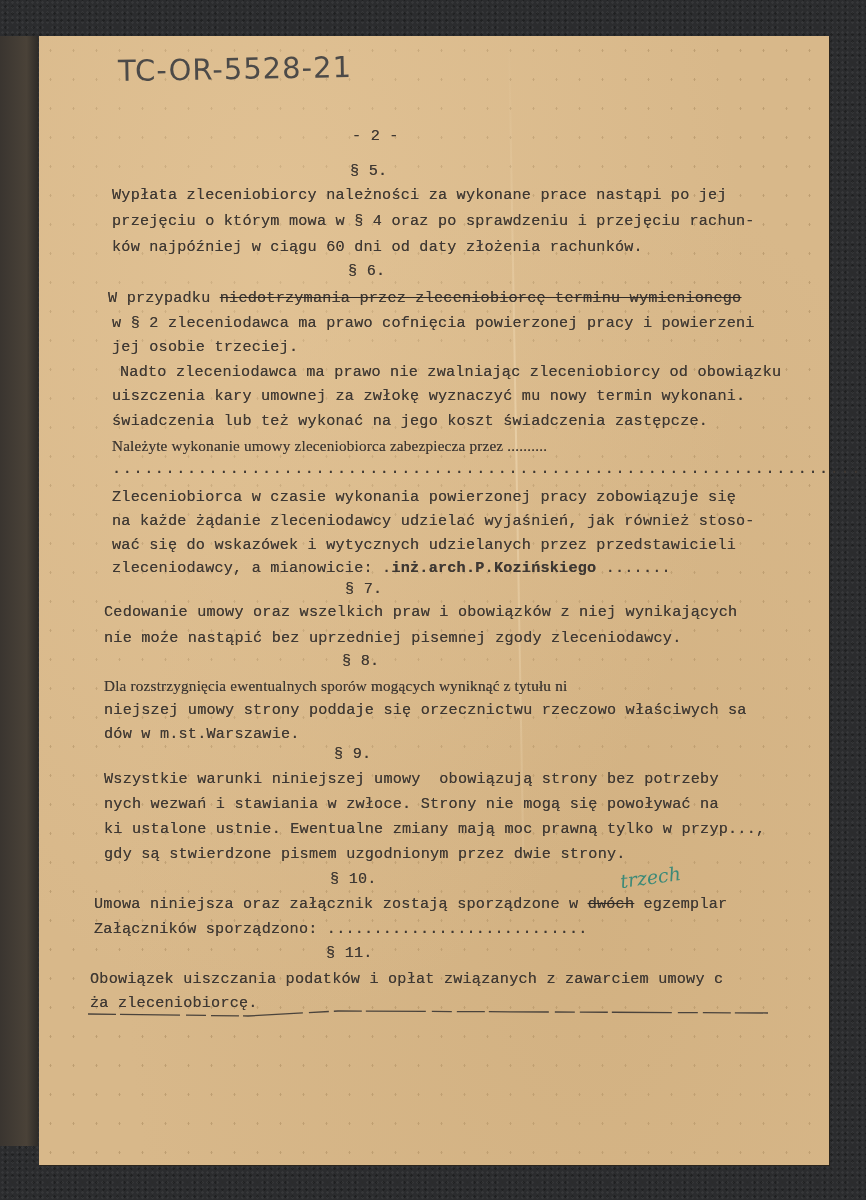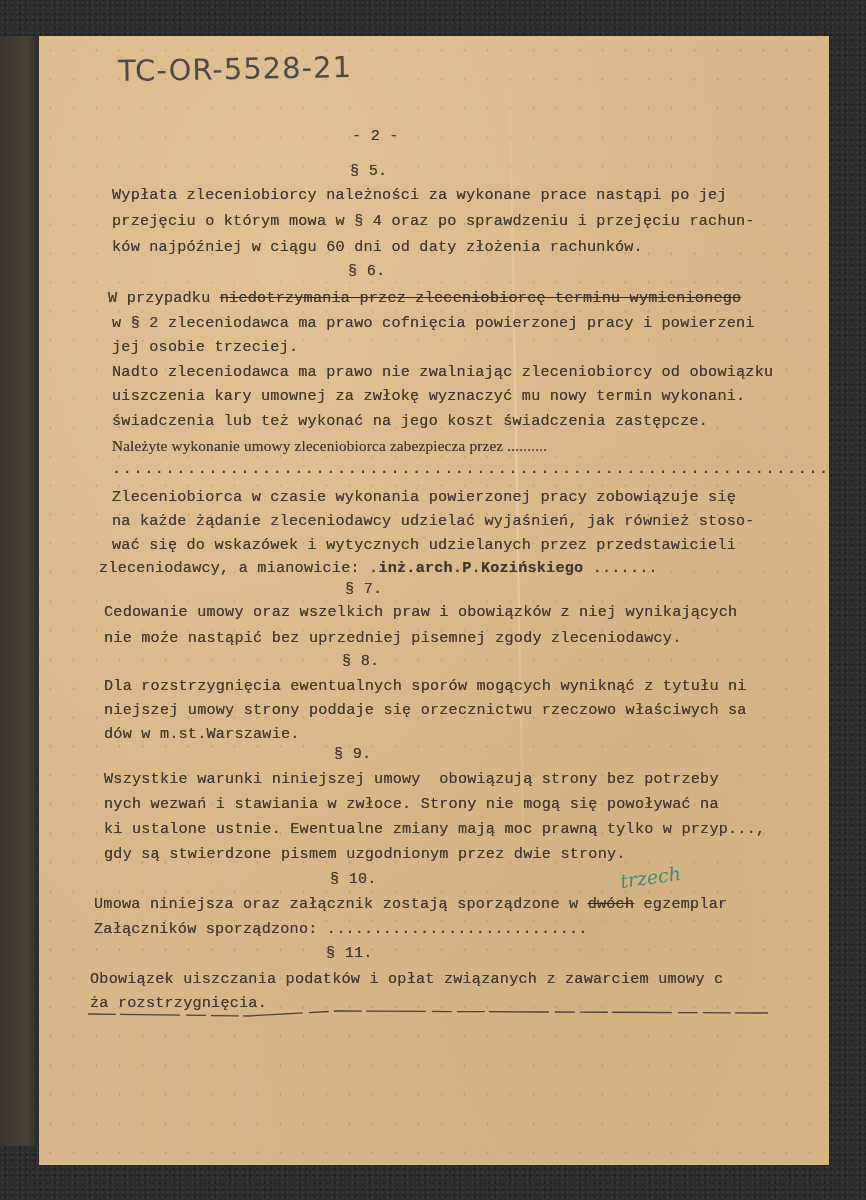--- a/index.html
+++ b/index.html
@@ -78,7 +78,7 @@
 <div class="tw" style="left:108px; top:289px;"><span>W przypadku </span><span class="strike">niedotrzymania przez zleceniobiorcę terminu wymienionego</span></div>
 <div class="tw" style="left:112px; top:314px;">w § 2 zleceniodawca ma prawo cofnięcia powierzonej pracy i powierzeni</div>
 <div class="tw" style="left:112px; top:338px;">jej osobie trzeciej.</div>
-<div class="tw" style="left:112px; top:363px;">Nadto zleceniodawca ma prawo nie zwalniając zleceniobiorcy od obowiązku</div>
+<div class="tw" style="left:120px; top:363px;">Nadto zleceniodawca ma prawo nie zwalniając zleceniobiorcy od obowiązku</div>
 <div class="tw" style="left:112px; top:387px;">uiszczenia kary umownej za zwłokę wyznaczyć mu nowy termin wykonani.</div>
 <div class="tw" style="left:112px; top:412px;">świadczenia lub też wykonać na jego koszt świadczenia zastępcze.</div>
 <div class="tw" style="left:112px; top:437px;font-family:Liberation Serif, serif;">Należyte wykonanie umowy zleceniobiorca zabezpiecza przez ..........</div>

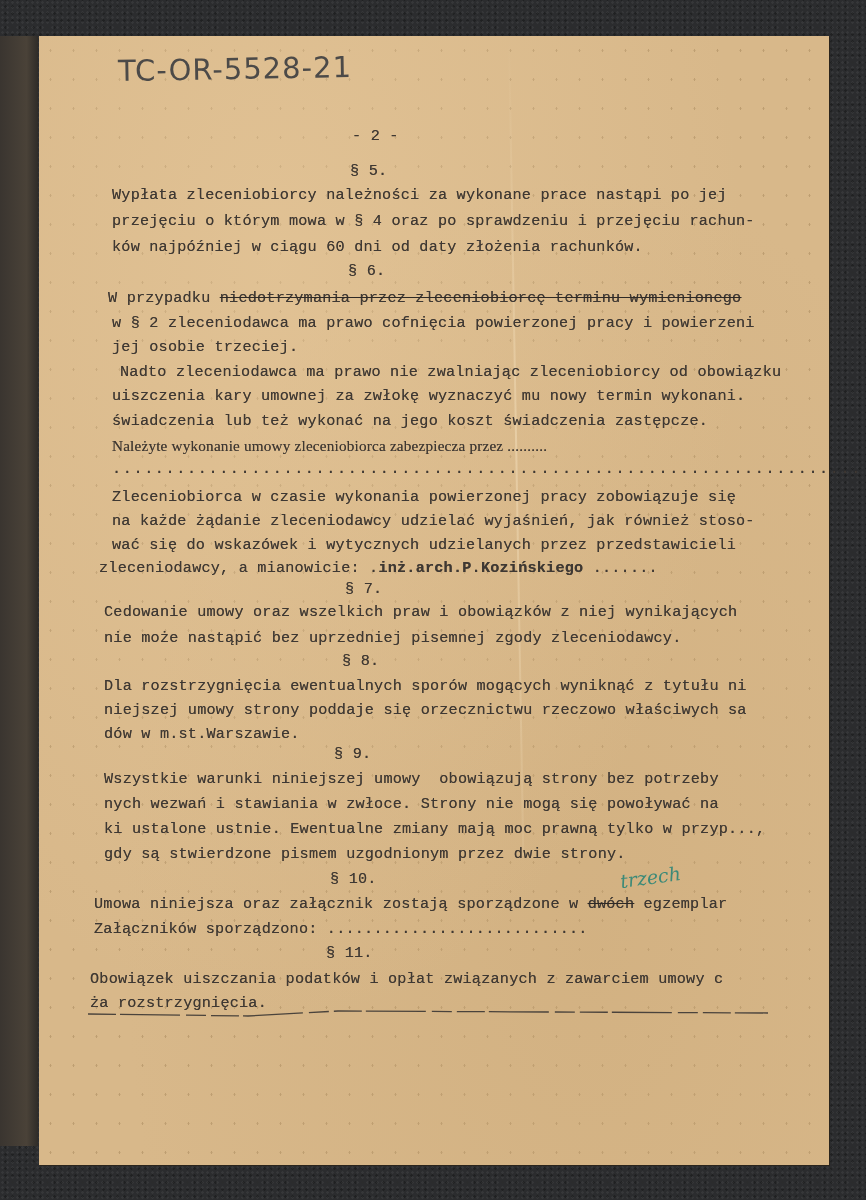--- a/index.html
+++ b/index.html
@@ -86,7 +86,7 @@
 <div class="tw" style="left:112px; top:488px;">Zleceniobiorca w czasie wykonania powierzonej pracy zobowiązuje się</div>
 <div class="tw" style="left:112px; top:512px;">na każde żądanie zleceniodawcy udzielać wyjaśnień, jak również stoso-</div>
 <div class="tw" style="left:112px; top:536px;">wać się do wskazówek i wytycznych udzielanych przez przedstawicieli</div>
-<div class="tw" style="left:99px; top:559px;"><span>zleceniodawcy, a mianowicie: .</span><span class="bold">inż.arch.P.Kozińskiego</span><span> .......</span></div>
+<div class="tw" style="left:112px; top:559px;"><span>zleceniodawcy, a mianowicie: .</span><span class="bold">inż.arch.P.Kozińskiego</span><span> .......</span></div>
 
 <div class="tw" style="left:345px; top:580px;">§ 7.</div>
 <div class="tw" style="left:104px; top:603px;">Cedowanie umowy oraz wszelkich praw i obowiązków z niej wynikających</div>

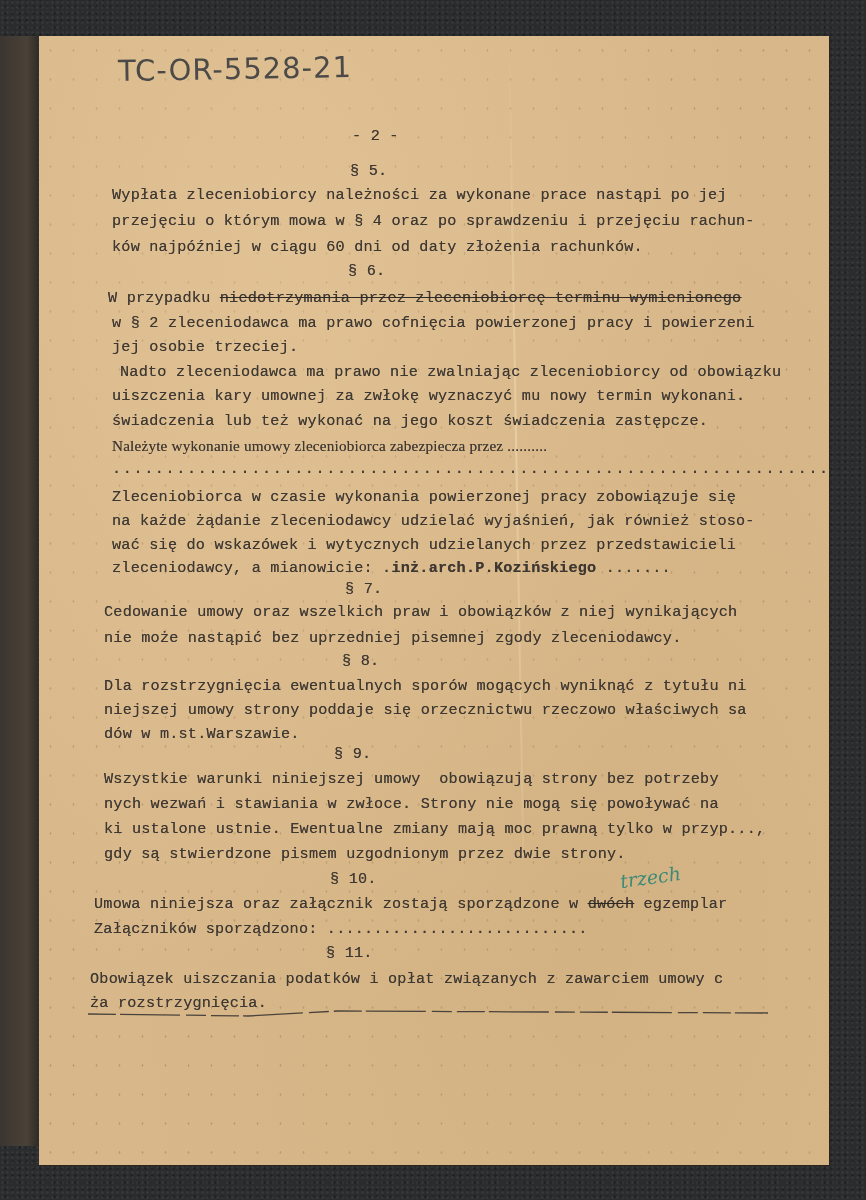--- a/index.html
+++ b/index.html
@@ -93,7 +93,7 @@
 <div class="tw" style="left:104px; top:629px;text-align:center;">nie może nastąpić bez uprzedniej pisemnej zgody zleceniodawcy.</div>
 
 <div class="tw" style="left:342px; top:652px;">§ 8.</div>
-<div class="tw" style="left:104px; top:677px;">Dla rozstrzygnięcia ewentualnych sporów mogących wyniknąć z tytułu ni</div>
+<div class="tw" style="left:104px; top:677px;font-family:Liberation Serif, serif;">Dla rozstrzygnięcia ewentualnych sporów mogących wyniknąć z tytułu ni</div>
 <div class="tw" style="left:104px; top:701px;">niejszej umowy strony poddaje się orzecznictwu rzeczowo właściwych sa</div>
 <div class="tw" style="left:104px; top:725px;">dów w m.st.Warszawie.</div>
 

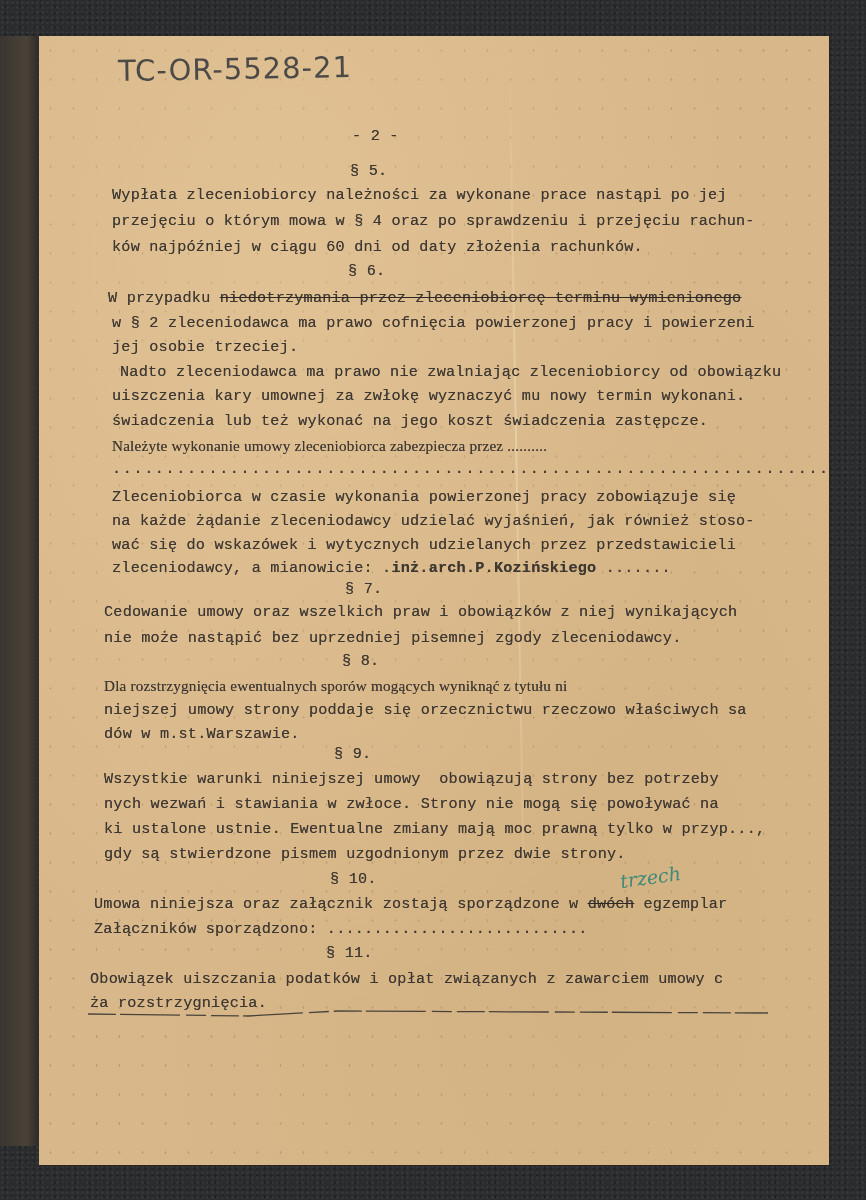--- a/index.html
+++ b/index.html
@@ -110,7 +110,7 @@
 
 <div class="tw" style="left:326px; top:944px;">§ 11.</div>
 <div class="tw" style="left:90px; top:970px;">Obowiązek uiszczania podatków i opłat związanych z zawarciem umowy c</div>
-<div class="tw" style="left:90px; top:994px;">ża rozstrzygnięcia.</div>
+<div class="tw" style="left:90px; top:994px;">ża zleceniobiorcę.</div>
 
 <svg class="rule" viewBox="0 0 680 10">
   <path d="M0 6 L160 8 L250 3 L680 5" stroke="#4a433c" stroke-width="1.3" fill="none" stroke-dasharray="28 4 60 6 20 5"></path>

